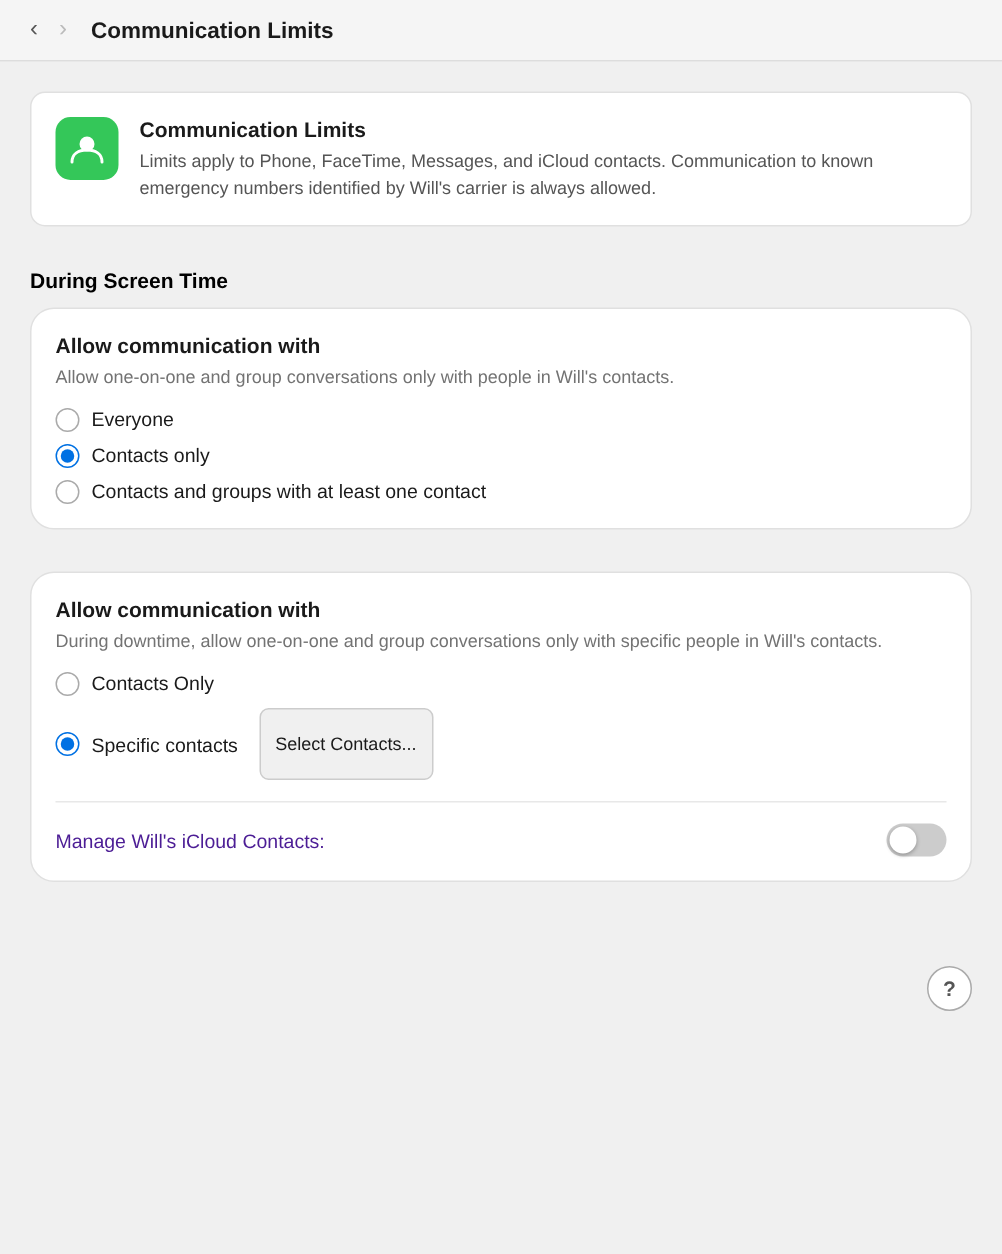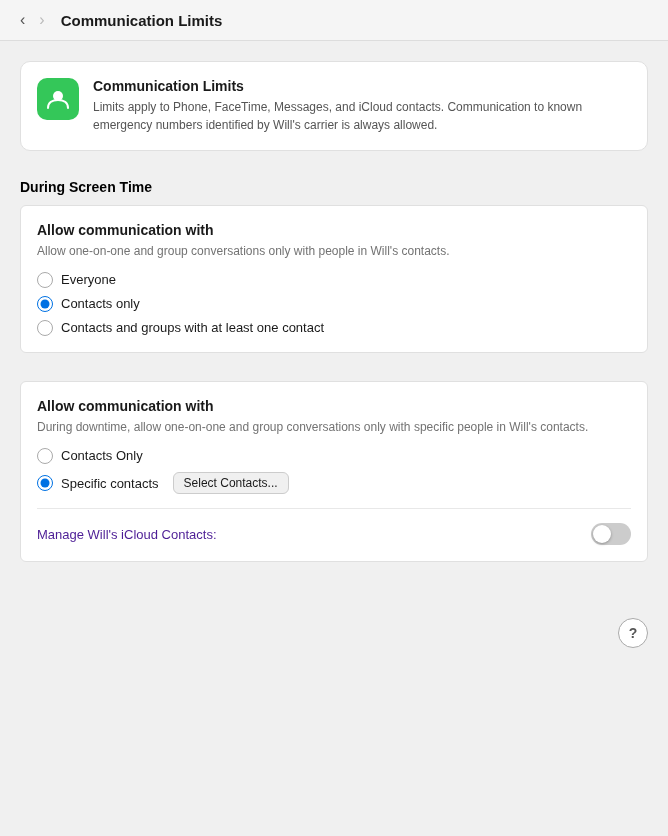--- a/index.html
+++ b/index.html
@@ -93,7 +93,7 @@
     
     .card {
       background: white;
-      border-radius: 6px;
+      border-radius: 16px;
       border: 1px solid #e0e0e0;
       padding: 16px;
       margin-bottom: 28px;

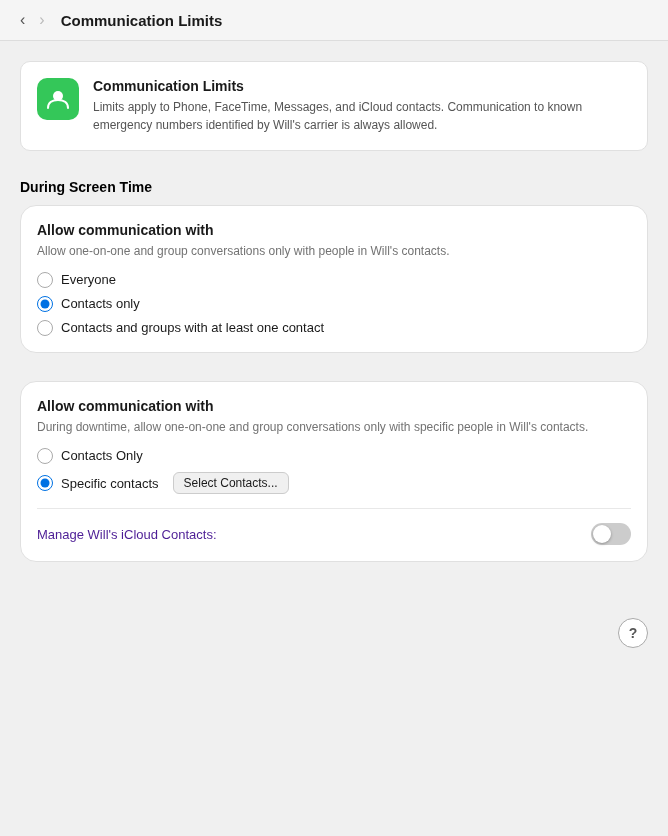--- a/index.html
+++ b/index.html
@@ -159,7 +159,7 @@
       background: #f0f0f0;
       border: 1px solid #ccc;
       border-radius: 6px;
-      padding: 3px 10px;
+      padding: 16px 10px;
       font-size: 12px;
       cursor: pointer;
       color: #1a1a1a;

